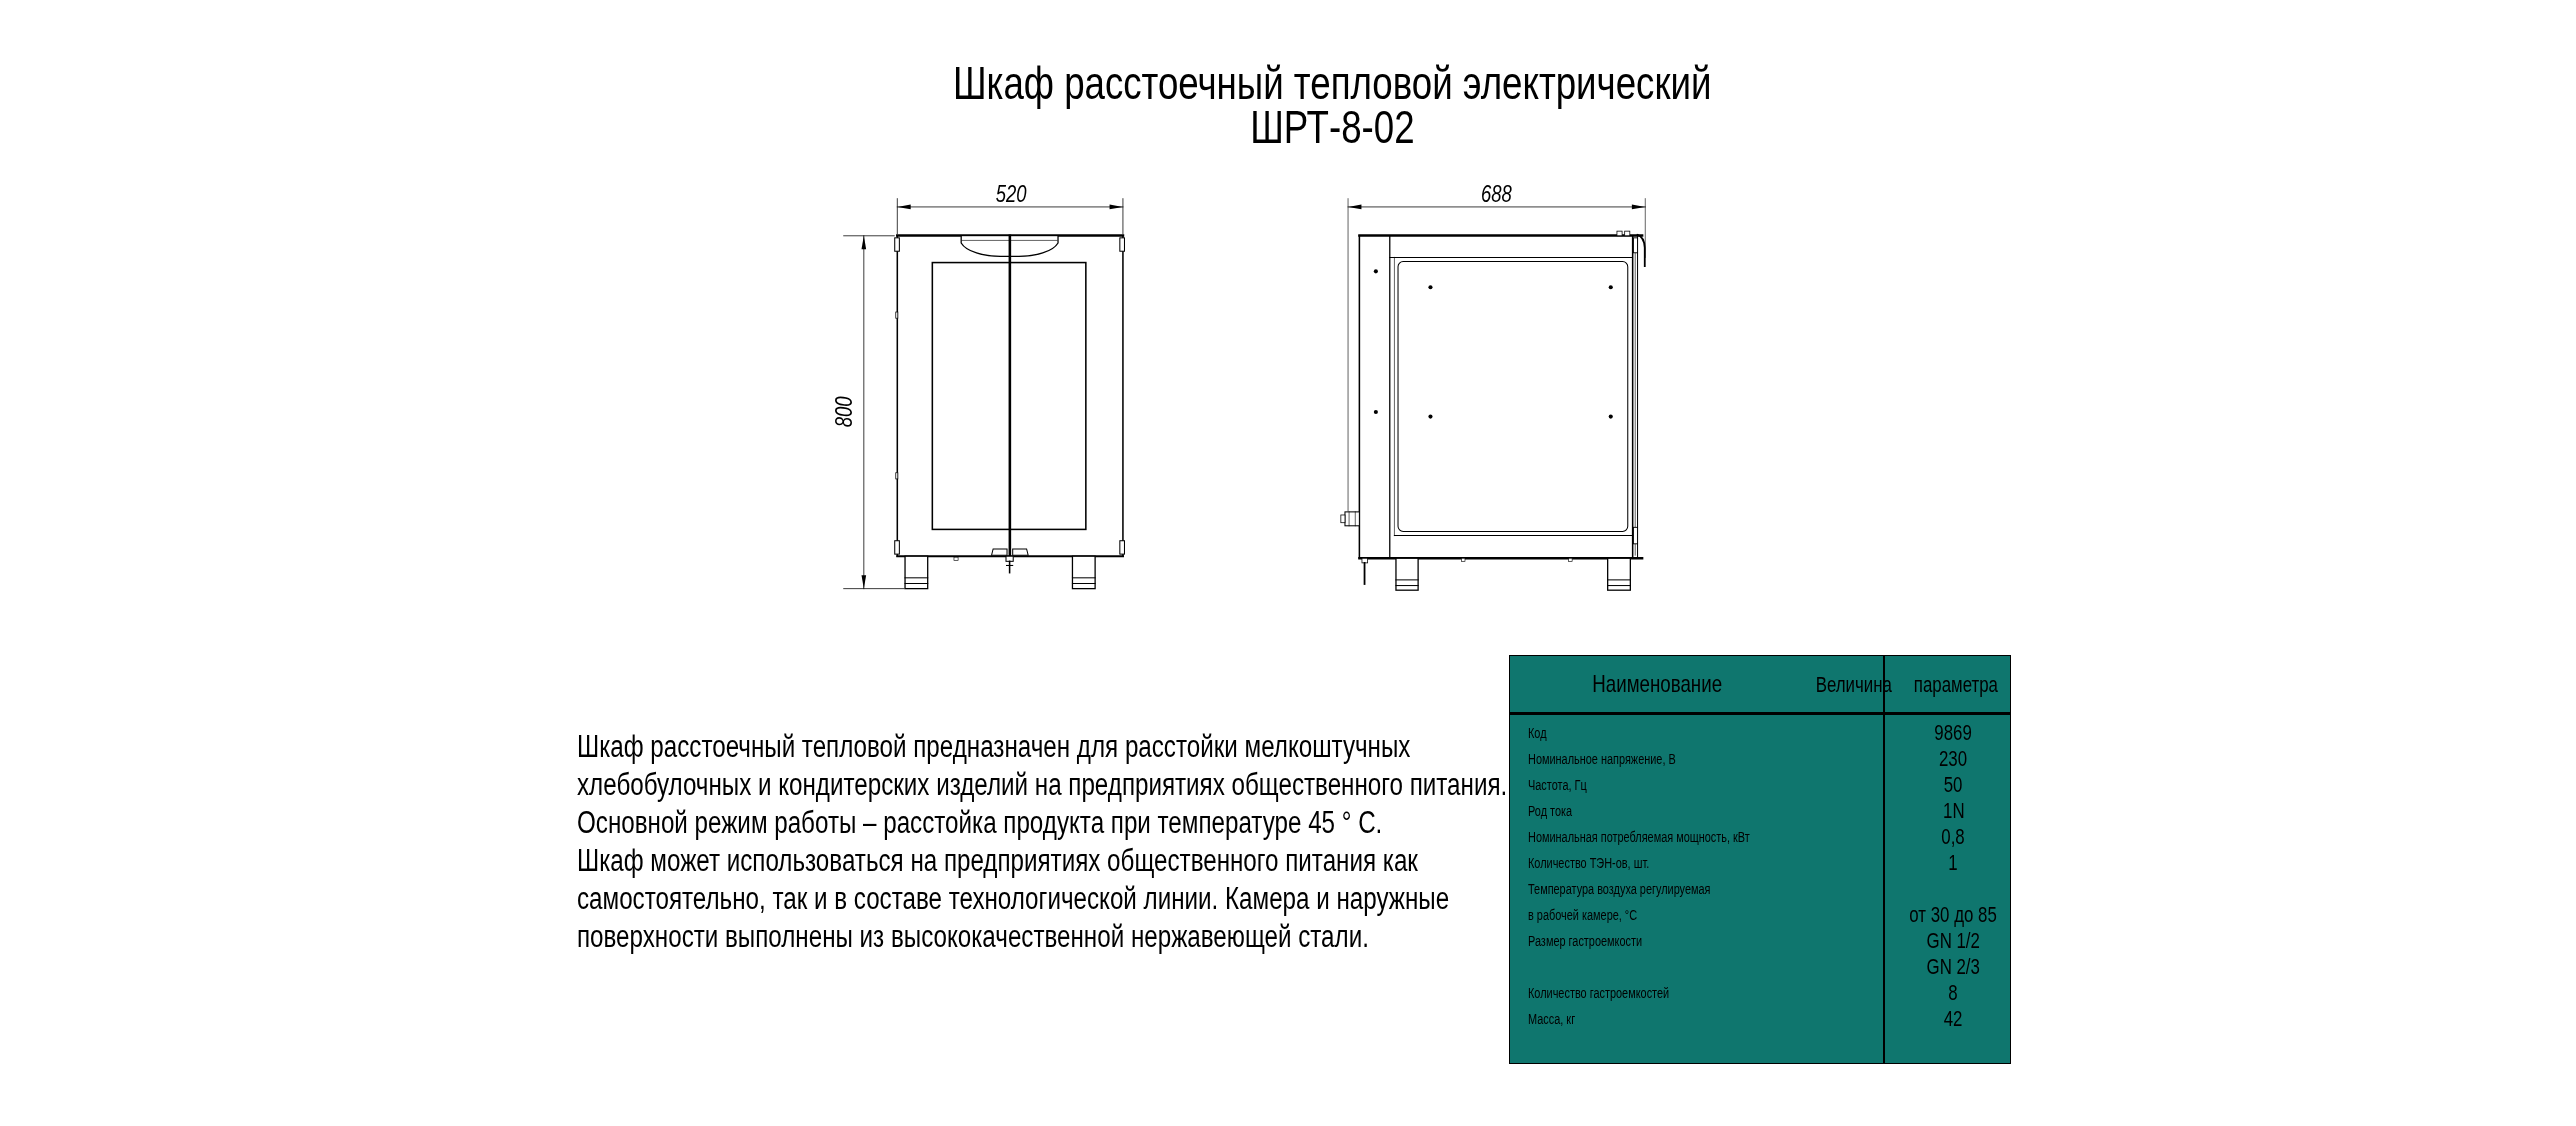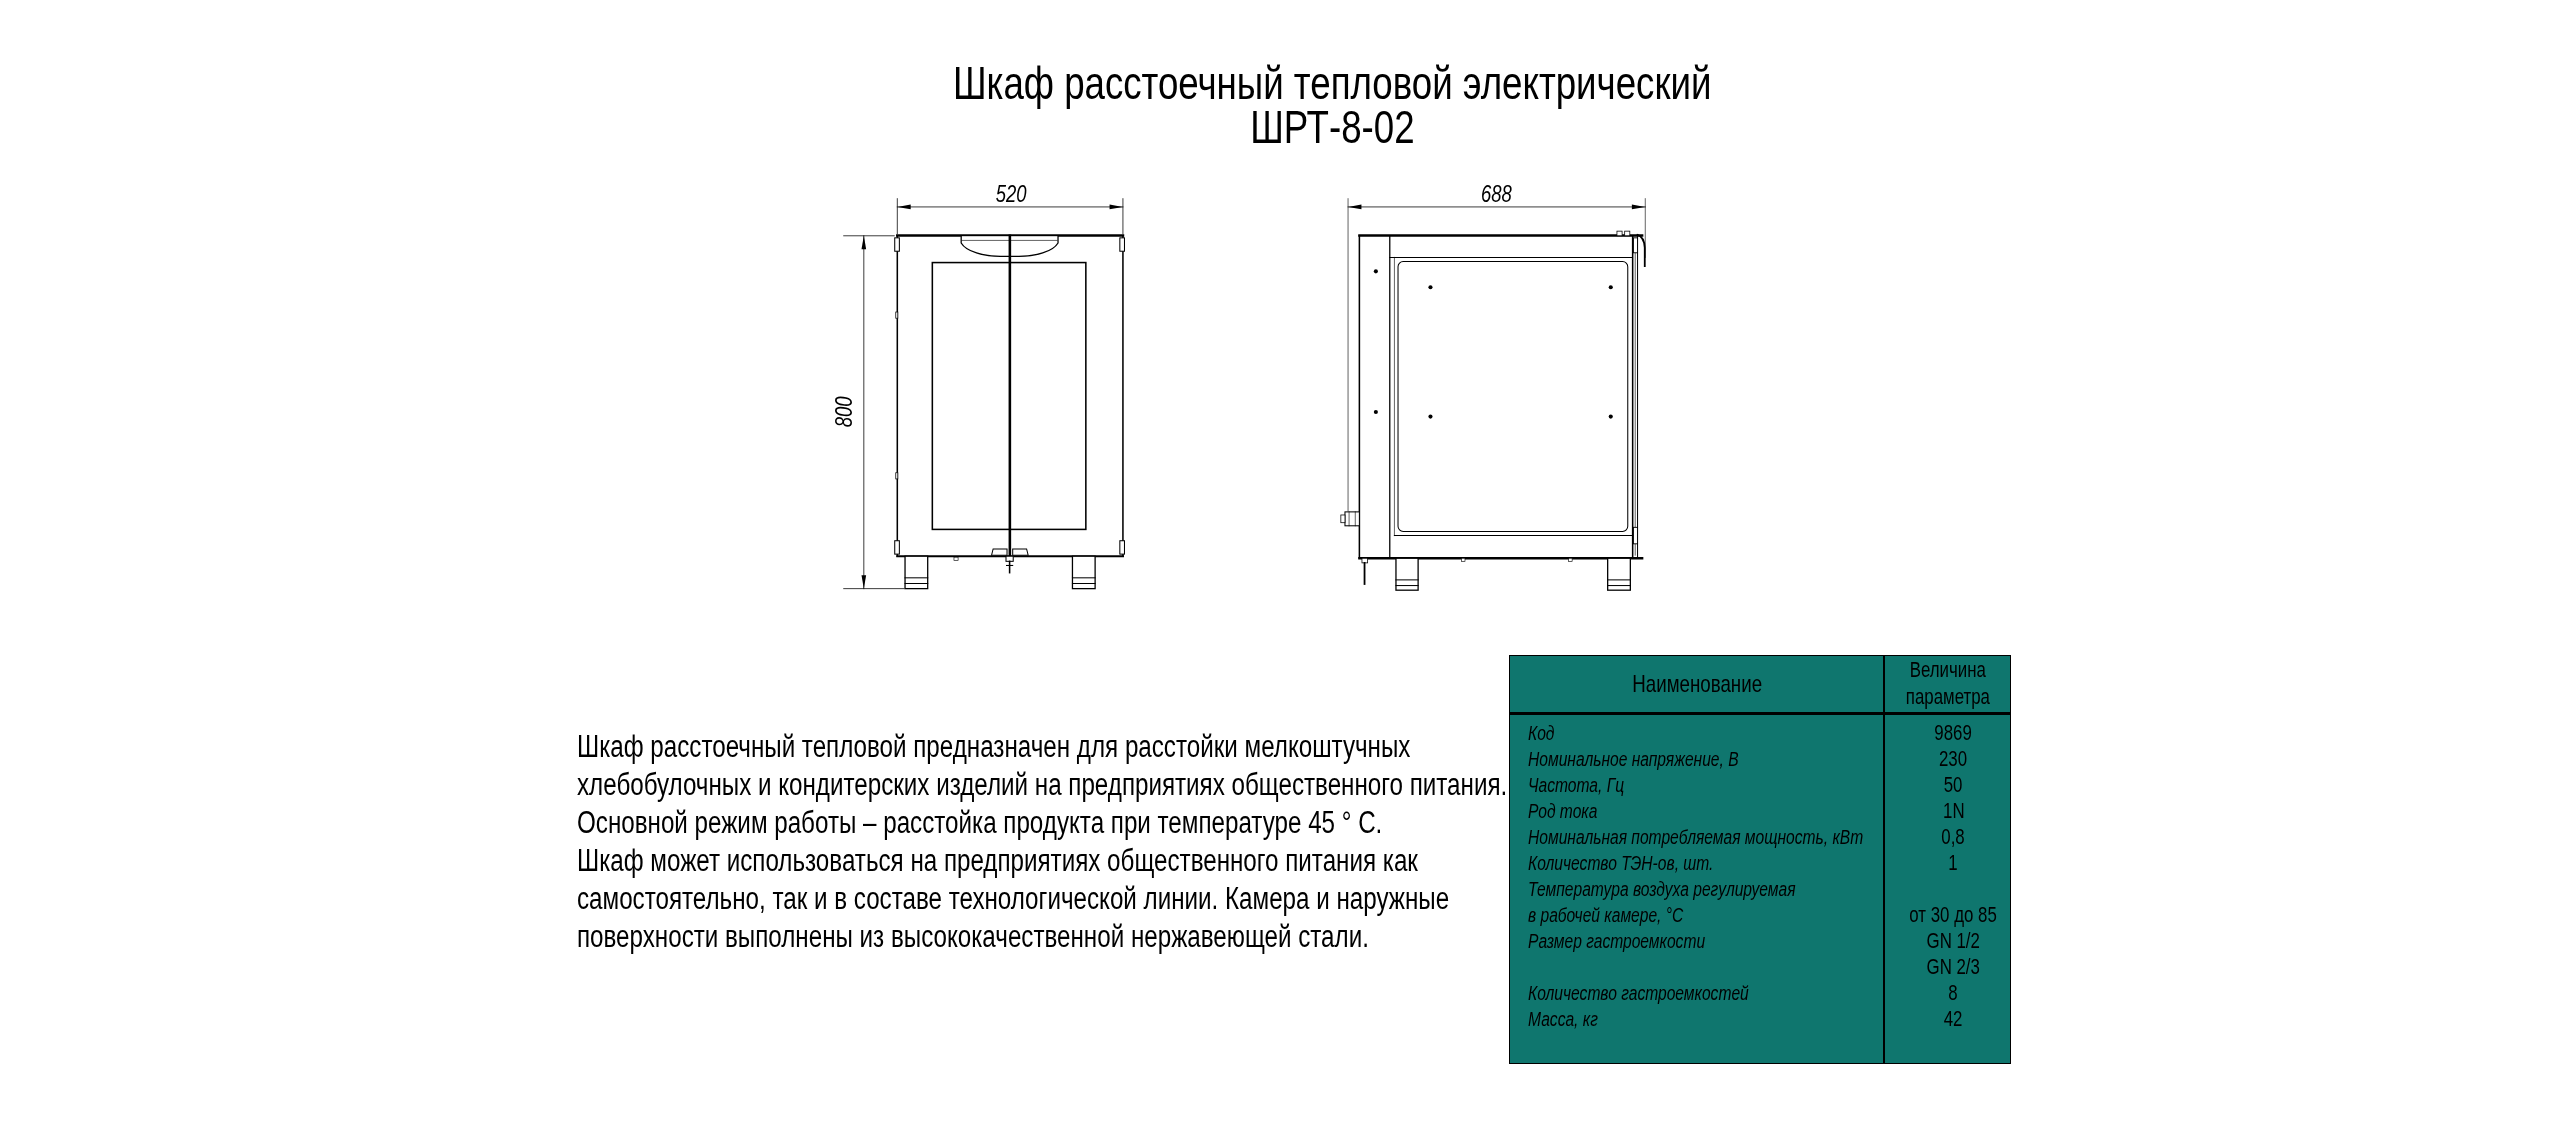--- a/index.html
+++ b/index.html
@@ -37,7 +37,7 @@
   .spec-hsep{position:absolute;left:0;right:0;top:56px;height:2.6px;background:#000;}
   .spec-head{position:absolute;left:0;top:0;width:100%;height:56px;display:flex;}
   .spec-head-name{width:375px;display:flex;align-items:center;justify-content:center;font-size:24px;}
-  .spec-head-value{flex:1;display:flex;flex-direction:column;align-items:center;font-size:21.6px;line-height:27px;}
+  .spec-head-value{flex:1;display:flex;flex-direction:row;align-items:center;justify-content:center;font-size:21.6px;line-height:27px;}
   .spec-rows{position:absolute;left:0;right:0;top:59px;bottom:0;padding-top:5.2px;}
   .trow{height:26px;display:flex;align-items:center;}
   .tlabel{width:375px;box-sizing:border-box;padding-left:17.5px;font-size:20px;display:flex;align-items:center;font-style:italic;}

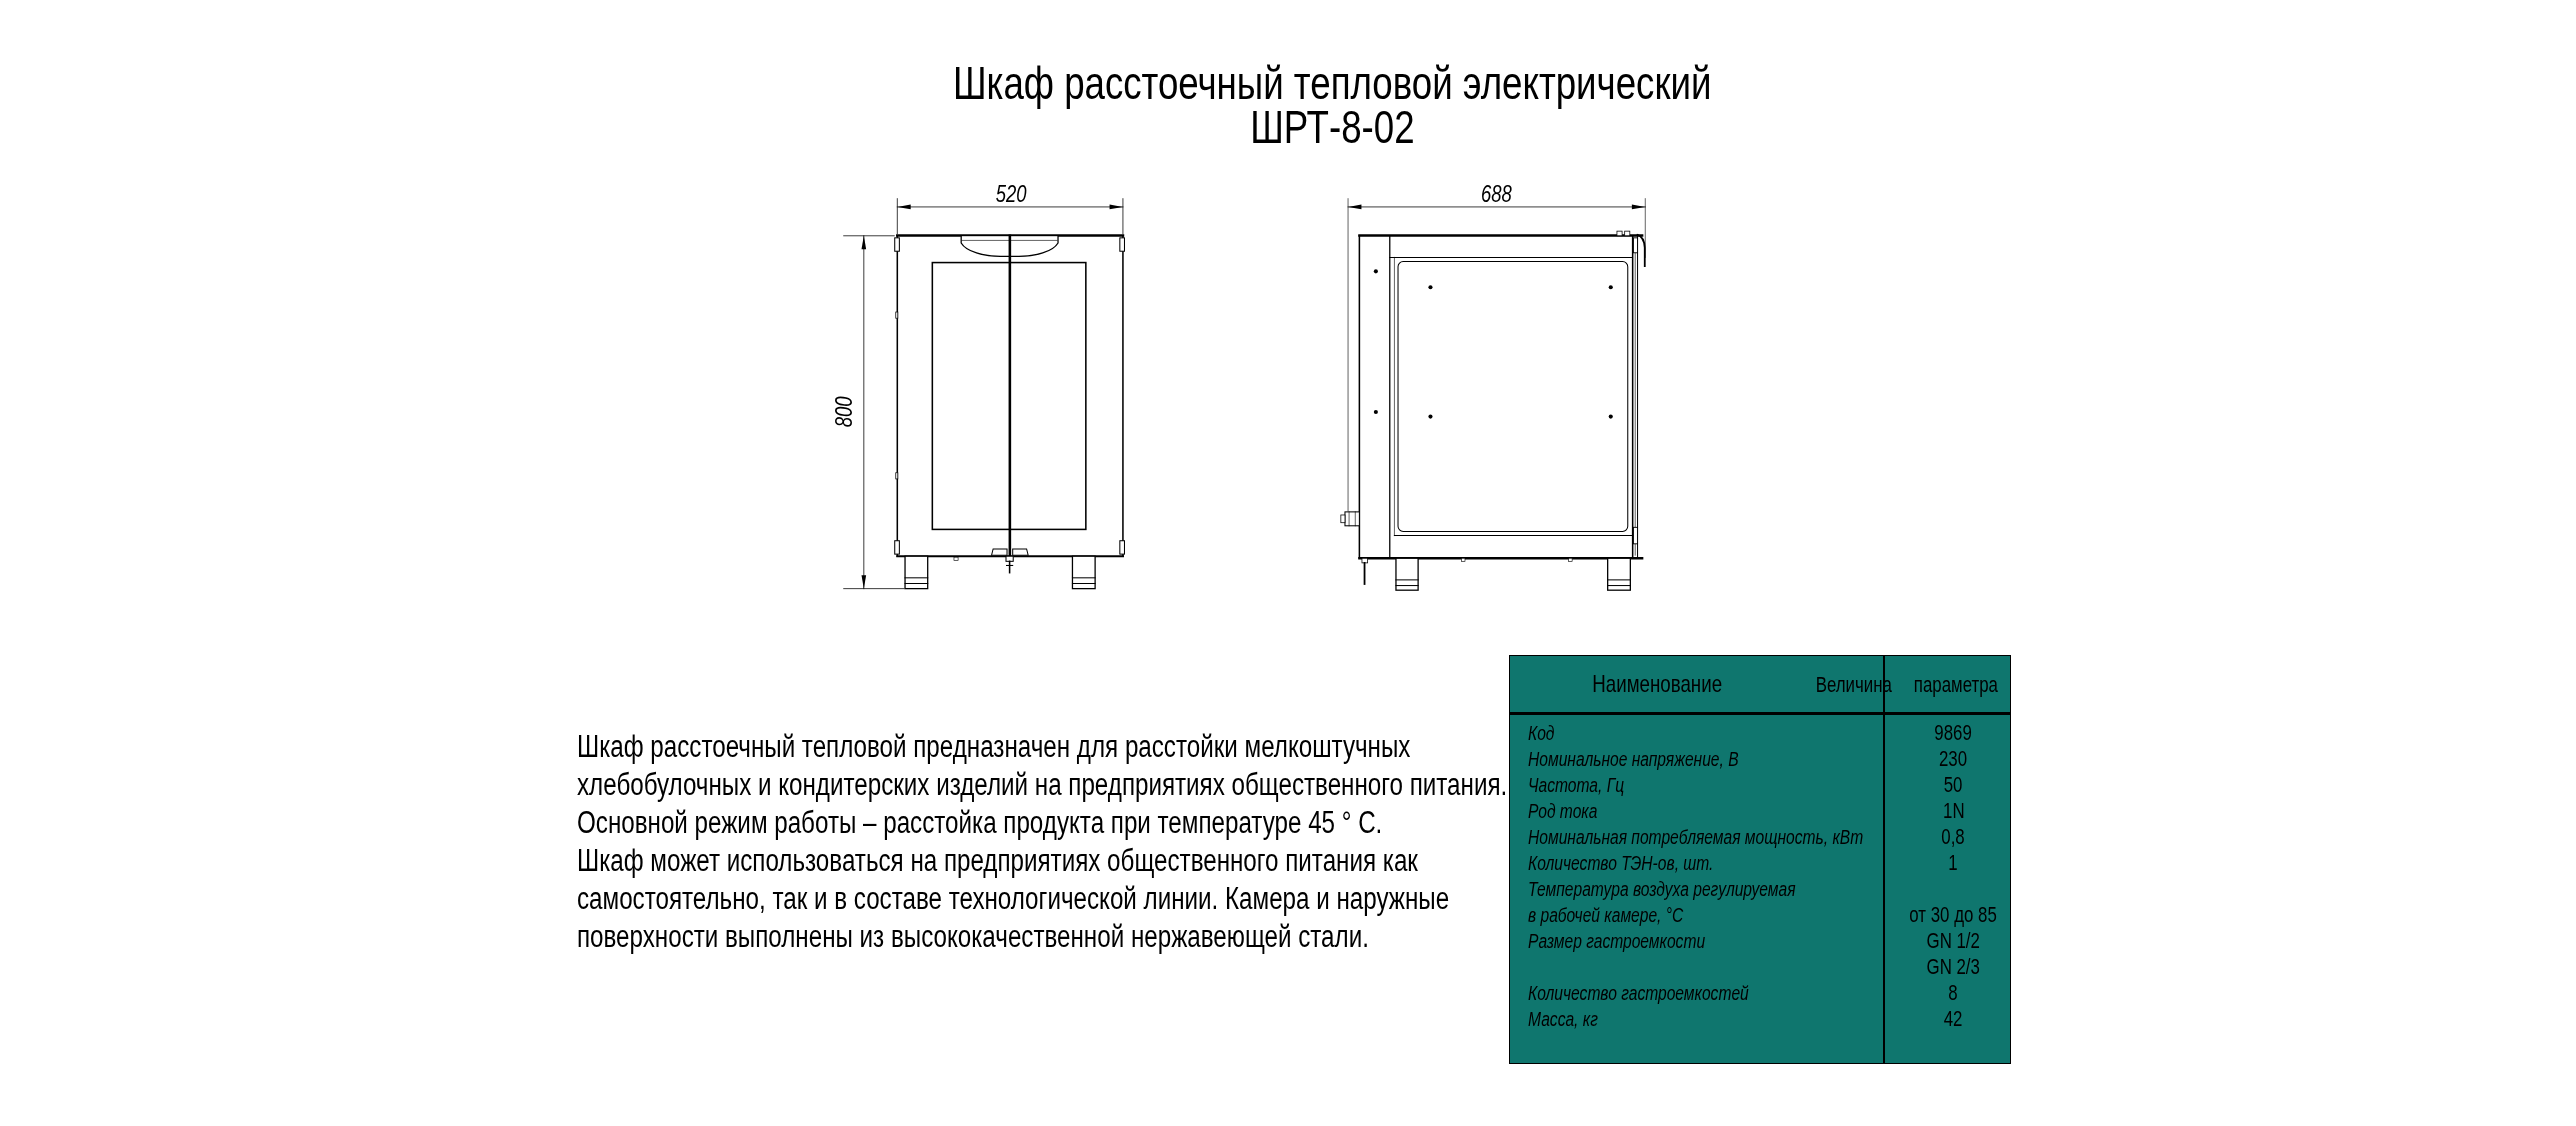--- a/index.html
+++ b/index.html
@@ -40,7 +40,7 @@
   .spec-head-value{flex:1;display:flex;flex-direction:row;align-items:center;justify-content:center;font-size:21.6px;line-height:27px;}
   .spec-rows{position:absolute;left:0;right:0;top:59px;bottom:0;padding-top:5.2px;}
   .trow{height:26px;display:flex;align-items:center;}
-  .tlabel{width:375px;box-sizing:border-box;padding-left:17.5px;font-size:20px;display:flex;align-items:center;font-style:italic;}
+  .tlabel{width:375px;box-sizing:border-box;padding-left:17.5px;font-size:14px;display:flex;align-items:center;}
   .tvalue{flex:1;display:flex;align-items:center;justify-content:center;font-size:21.6px;padding-left:12px;}
 
   svg{position:absolute;overflow:visible;}

